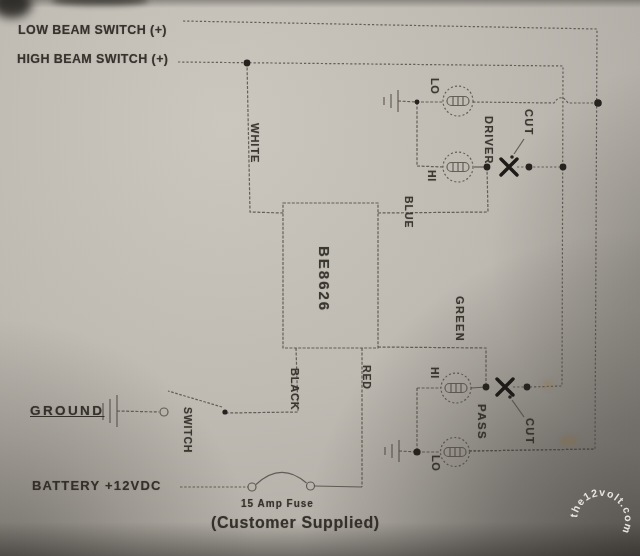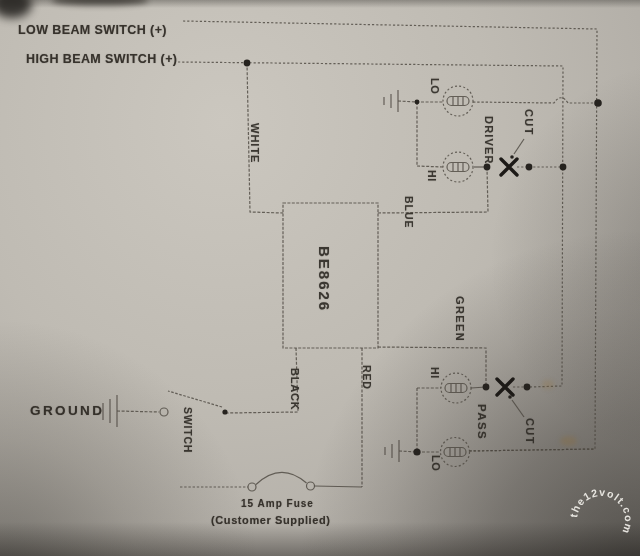--- a/index.html
+++ b/index.html
@@ -153,7 +153,7 @@
   </svg>
 
   <div class="label" style="left:18px;top:23px;font-size:12.5px;letter-spacing:0.4px;">LOW BEAM SWITCH (+)</div>
-  <div class="label" style="left:14px;top:52px;font-size:12.5px;letter-spacing:0.4px;padding-left:12px;">HIGH BEAM SWITCH (+)</div>
+  <div class="label" style="left:5px;top:52px;font-size:12.5px;letter-spacing:0.4px;padding-left:12px;">HIGH BEAM SWITCH (+)</div>
   <div class="label" style="left:30px;top:403px;font-size:13.5px;letter-spacing:2.4px;">GROUND</div>
   <div class="label" style="left:241px;top:498px;font-size:10px;letter-spacing:1px;">15 Amp Fuse</div>
   <div class="label" style="left:211px;top:514px;font-size:11px;letter-spacing:0.6px;">(Customer Supplied)</div>

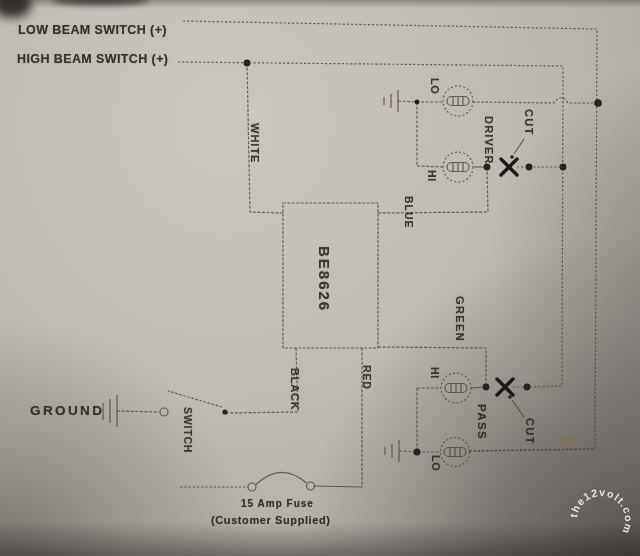--- a/index.html
+++ b/index.html
@@ -154,7 +154,7 @@
 
   <div class="label" style="left:18px;top:23px;font-size:12.5px;letter-spacing:0.4px;">LOW BEAM SWITCH (+)</div>
   <div class="label" style="left:5px;top:52px;font-size:12.5px;letter-spacing:0.4px;padding-left:12px;">HIGH BEAM SWITCH (+)</div>
-  <div class="label" style="left:30px;top:403px;font-size:13.5px;letter-spacing:2.4px;">GROUND</div>
+  <div class="label" style="left:30px;top:403px;font-size:13.5px;letter-spacing:2.4px;text-decoration:underline;">GROUND</div>
   <div class="label" style="left:241px;top:498px;font-size:10px;letter-spacing:1px;">15 Amp Fuse</div>
   <div class="label" style="left:211px;top:514px;font-size:11px;letter-spacing:0.6px;">(Customer Supplied)</div>
 

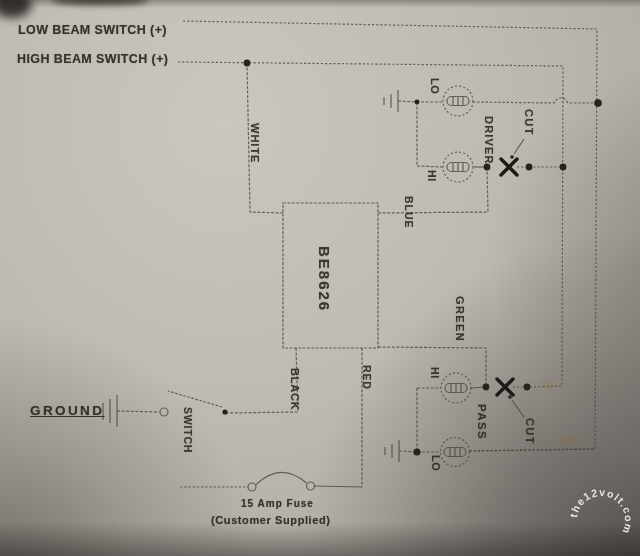--- a/index.html
+++ b/index.html
@@ -155,6 +155,7 @@
   <div class="label" style="left:18px;top:23px;font-size:12.5px;letter-spacing:0.4px;">LOW BEAM SWITCH (+)</div>
   <div class="label" style="left:5px;top:52px;font-size:12.5px;letter-spacing:0.4px;padding-left:12px;">HIGH BEAM SWITCH (+)</div>
   <div class="label" style="left:30px;top:403px;font-size:13.5px;letter-spacing:2.4px;text-decoration:underline;">GROUND</div>
+  <div class="label" style="left:32px;top:478px;font-size:13px;letter-spacing:1.2px;">BATTERY +12VDC</div>
   <div class="label" style="left:241px;top:498px;font-size:10px;letter-spacing:1px;">15 Amp Fuse</div>
   <div class="label" style="left:211px;top:514px;font-size:11px;letter-spacing:0.6px;">(Customer Supplied)</div>
 

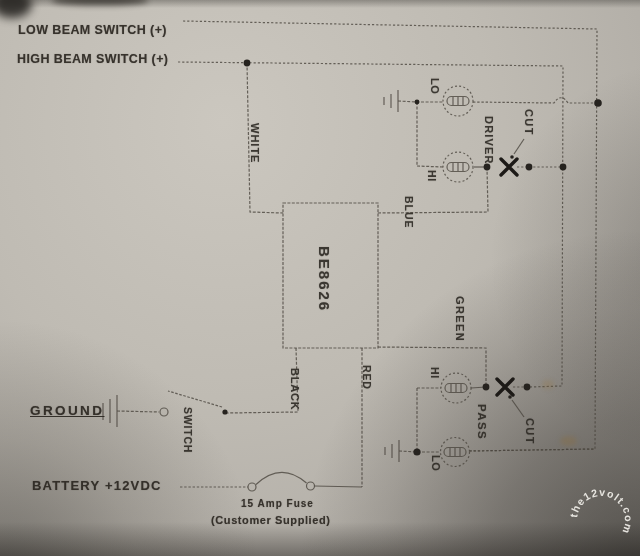--- a/index.html
+++ b/index.html
@@ -157,7 +157,7 @@
   <div class="label" style="left:30px;top:403px;font-size:13.5px;letter-spacing:2.4px;text-decoration:underline;">GROUND</div>
   <div class="label" style="left:32px;top:478px;font-size:13px;letter-spacing:1.2px;">BATTERY +12VDC</div>
   <div class="label" style="left:241px;top:498px;font-size:10px;letter-spacing:1px;">15 Amp Fuse</div>
-  <div class="label" style="left:211px;top:514px;font-size:11px;letter-spacing:0.6px;">(Customer Supplied)</div>
+  <div class="label" style="left:211px;top:514px;font-size:16px;letter-spacing:0.6px;">(Customer Supplied)</div>
 
   <div class="vlabel" style="left:333px;top:246px;font-size:15px;letter-spacing:2px;">BE8626</div>
   <div class="vlabel" style="left:261px;top:123px;font-size:11px;letter-spacing:1px;">WHITE</div>

